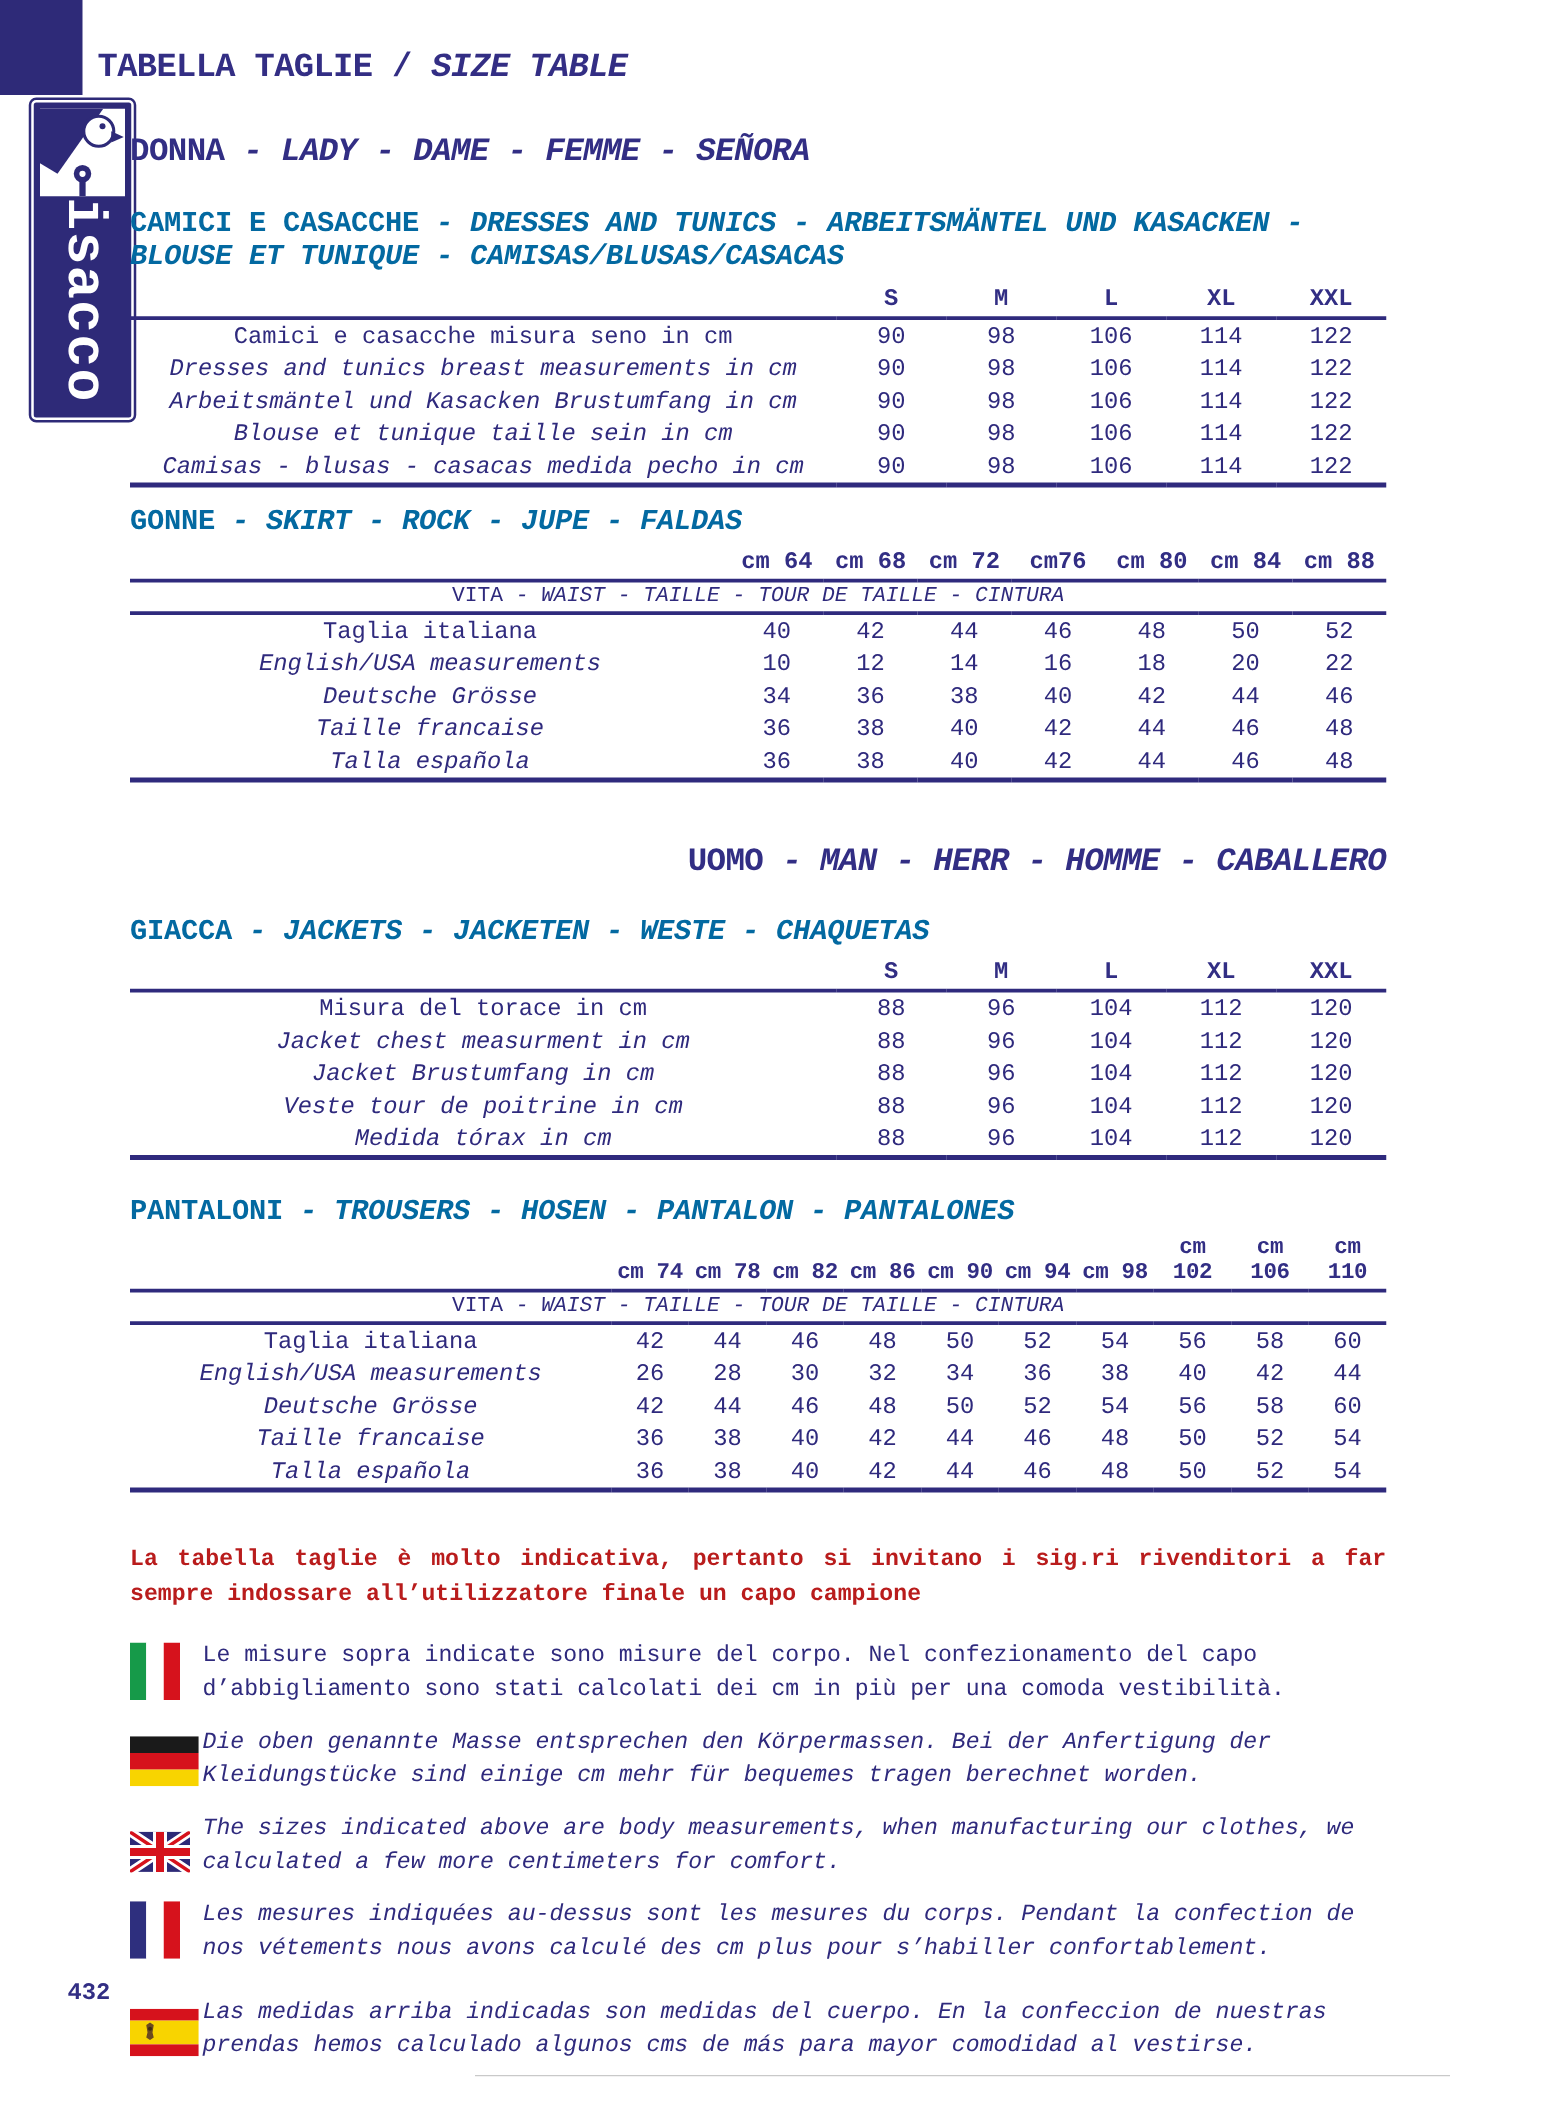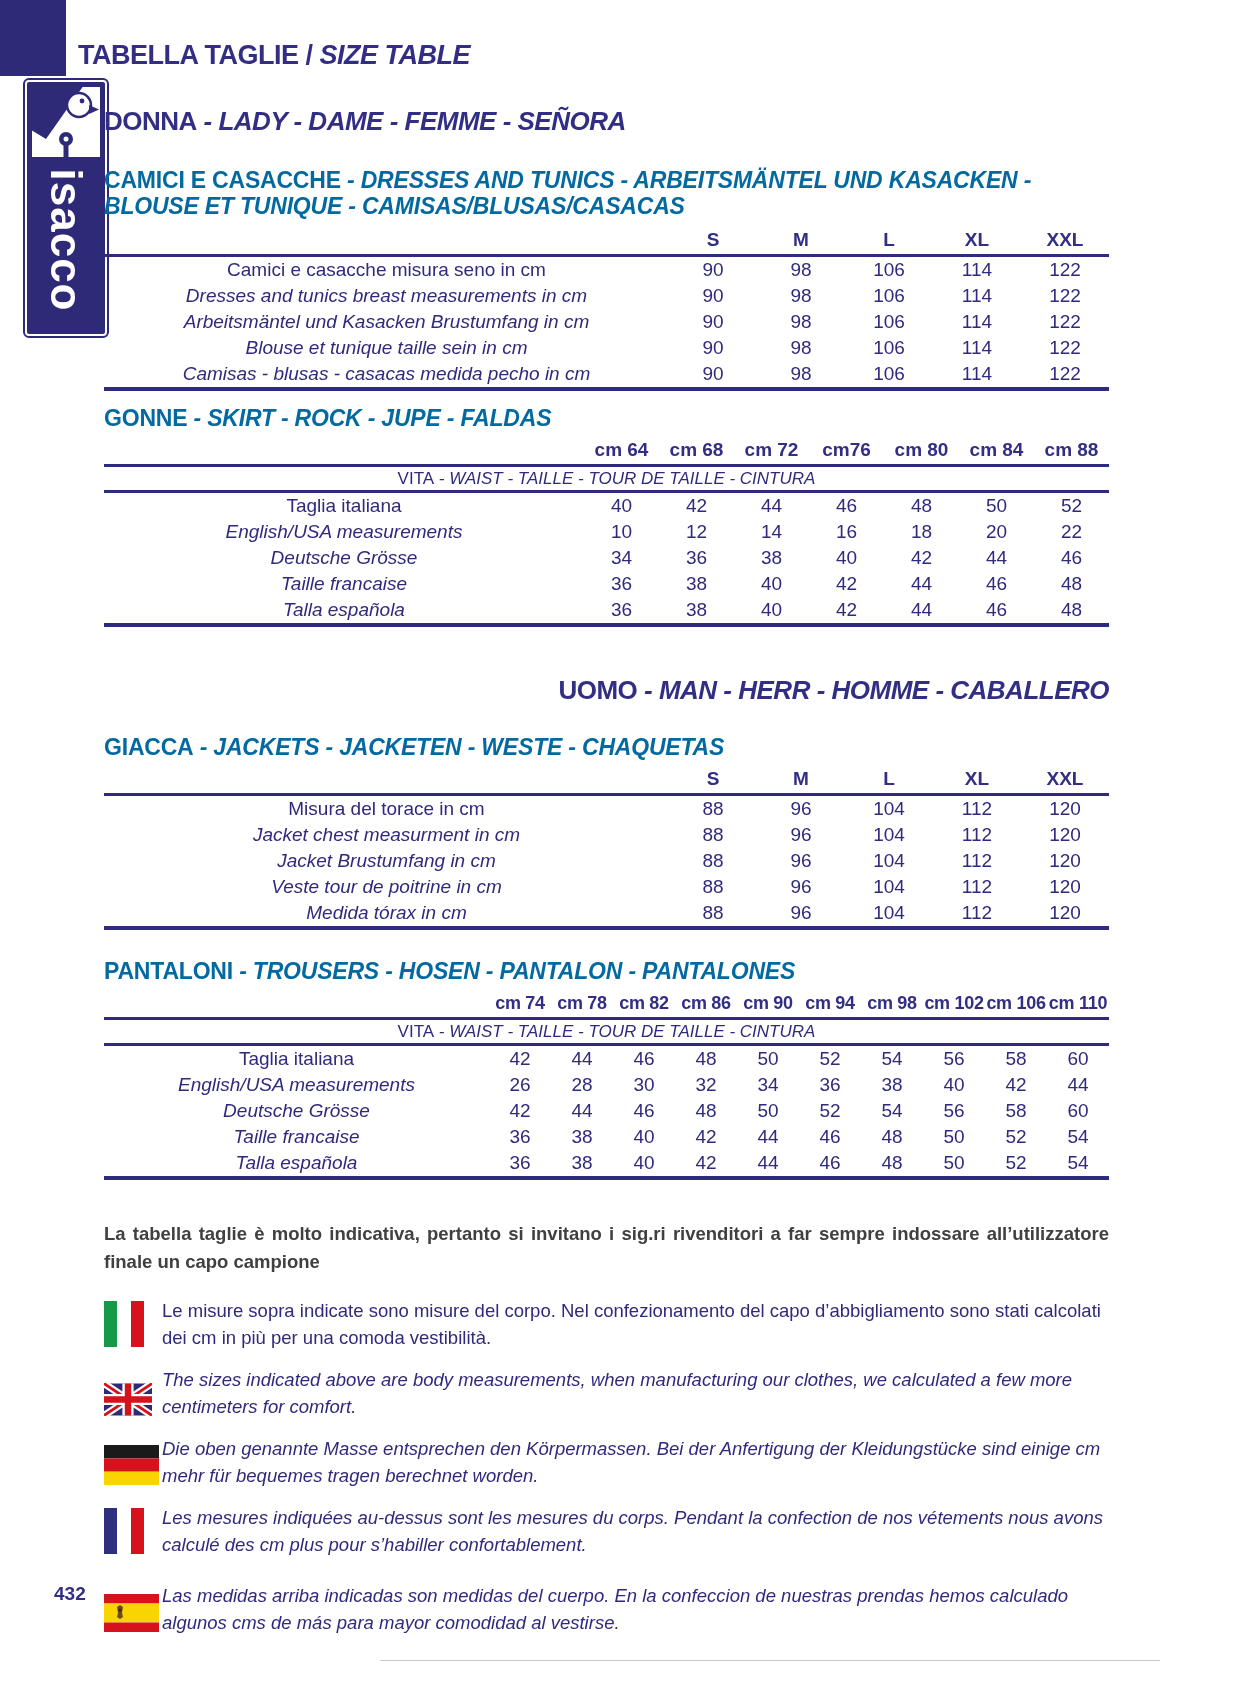--- a/index.html
+++ b/index.html
@@ -4,7 +4,7 @@
 <style>
   html,body{margin:0;padding:0;background:#fff;}
   .page{position:relative;width:1160px;height:1683px;background:#fff;overflow:hidden;
-        font-family:Liberation Sans, sans-serif;color:#2f2a7d;}
+        font-family:Liberation Mono, monospace;color:#2f2a7d;}
   .corner-square{position:absolute;left:0;top:0;width:66px;height:76px;background:#2e2a78;}
   .doc-title{position:absolute;left:78px;top:40px;font-size:27px;font-weight:bold;letter-spacing:-0.5px;color:#332e84;white-space:nowrap;}
   .it{font-style:italic;}

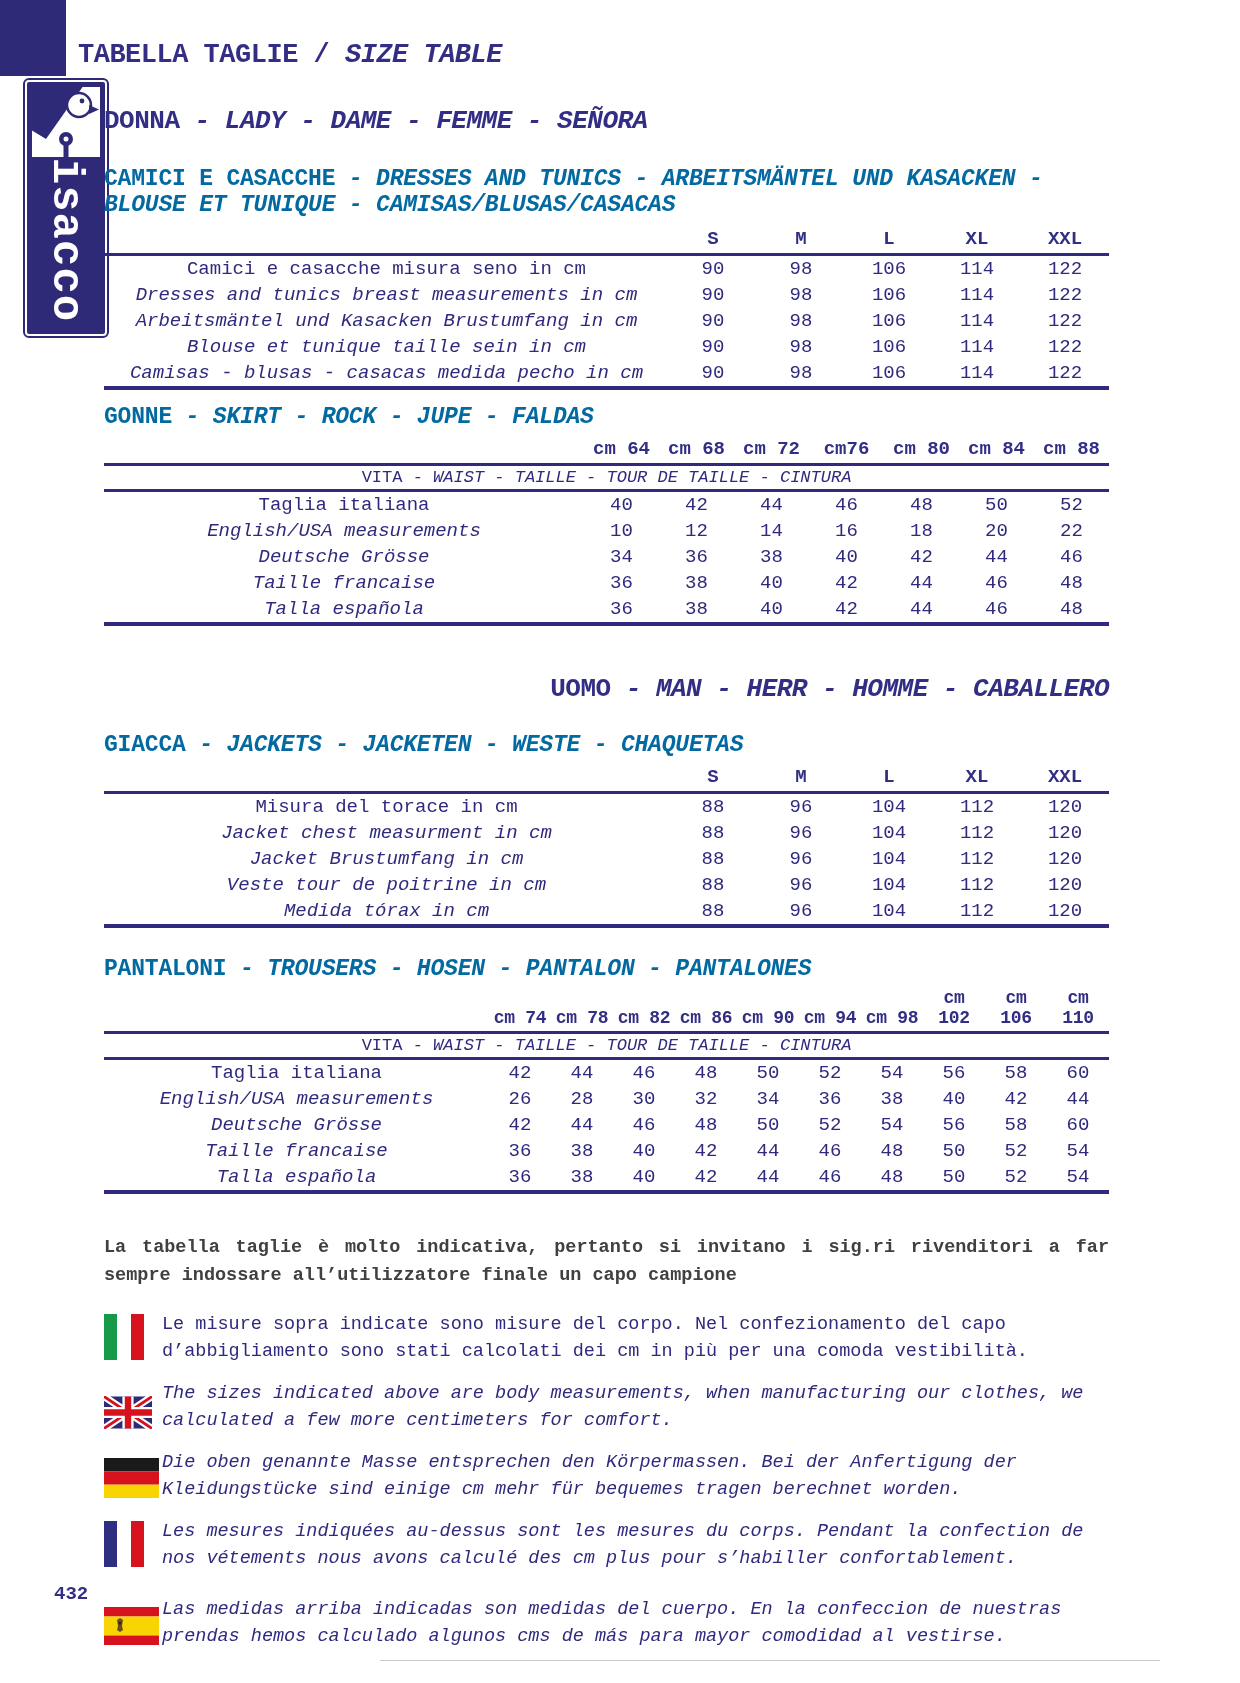--- a/index.html
+++ b/index.html
@@ -37,7 +37,7 @@
   .mt14{margin-top:14px;} .mt16{margin-top:28px;} .mt28{margin-top:28px;} .mt48{margin-top:48px;}
   .mb6{margin-bottom:6px;} .mb8{margin-bottom:8px;}
 
-  .warning{margin-top:40px;font-size:18.5px;font-weight:bold;line-height:28px;color:#404040;text-align:justify;}
+  .warning{margin-top:40px;font-size:18.5px;font-weight:bold;line-height:28px;color:#b91c1c;text-align:justify;}
 
   .notes{margin-top:10px;}
   .note{display:flex;align-items:flex-end;margin-bottom:13px;min-height:56px;}

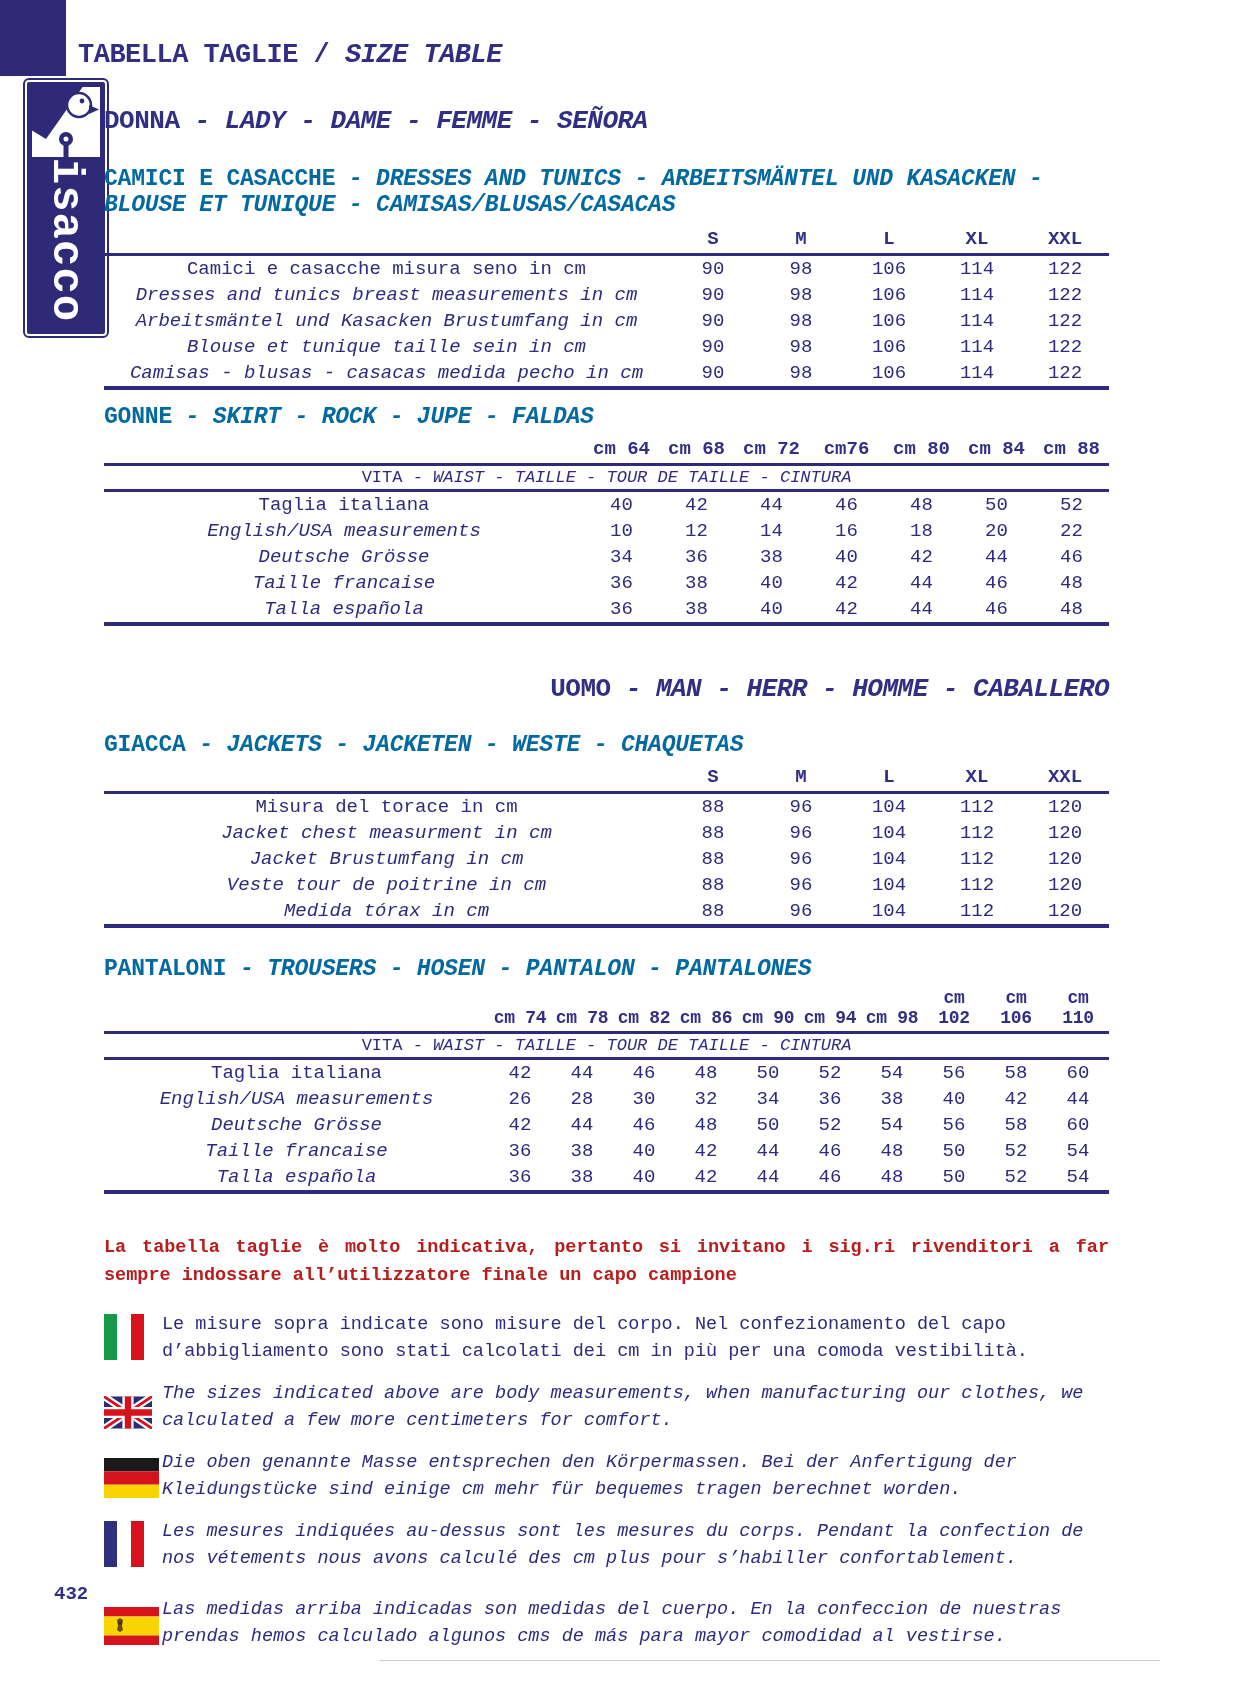--- a/index.html
+++ b/index.html
@@ -382,6 +382,17 @@
 
       <div class="note">
         <span class="flagbox">
+          <svg width="55" height="40" viewBox="0 0 55 40">
+            <rect x="0" y="0" width="55" height="13.4" fill="#1a1a1a"></rect>
+            <rect x="0" y="13.4" width="55" height="13.3" fill="#d6121c"></rect>
+            <rect x="0" y="26.7" width="55" height="13.3" fill="#f8d400"></rect>
+          </svg>
+        </span>
+        <p class="note-text it">Die oben genannte Masse entsprechen den Körpermassen. Bei der Anfertigung der Kleidungstücke sind einige cm mehr für bequemes tragen berechnet worden.</p>
+      </div>
+
+      <div class="note">
+        <span class="flagbox">
           <svg width="48" height="33" viewBox="0 0 60 40">
             <rect width="60" height="40" fill="#2d2a77"></rect>
             <path d="M0,0 L60,40 M60,0 L0,40" stroke="#ffffff" stroke-width="9"></path>
@@ -391,17 +402,6 @@
           </svg>
         </span>
         <p class="note-text it">The sizes indicated above are body measurements, when manufacturing our clothes, we calculated a few more centimeters for comfort.</p>
-      </div>
-
-      <div class="note">
-        <span class="flagbox">
-          <svg width="55" height="40" viewBox="0 0 55 40">
-            <rect x="0" y="0" width="55" height="13.4" fill="#1a1a1a"></rect>
-            <rect x="0" y="13.4" width="55" height="13.3" fill="#d6121c"></rect>
-            <rect x="0" y="26.7" width="55" height="13.3" fill="#f8d400"></rect>
-          </svg>
-        </span>
-        <p class="note-text it">Die oben genannte Masse entsprechen den Körpermassen. Bei der Anfertigung der Kleidungstücke sind einige cm mehr für bequemes tragen berechnet worden.</p>
       </div>
 
       <div class="note">

